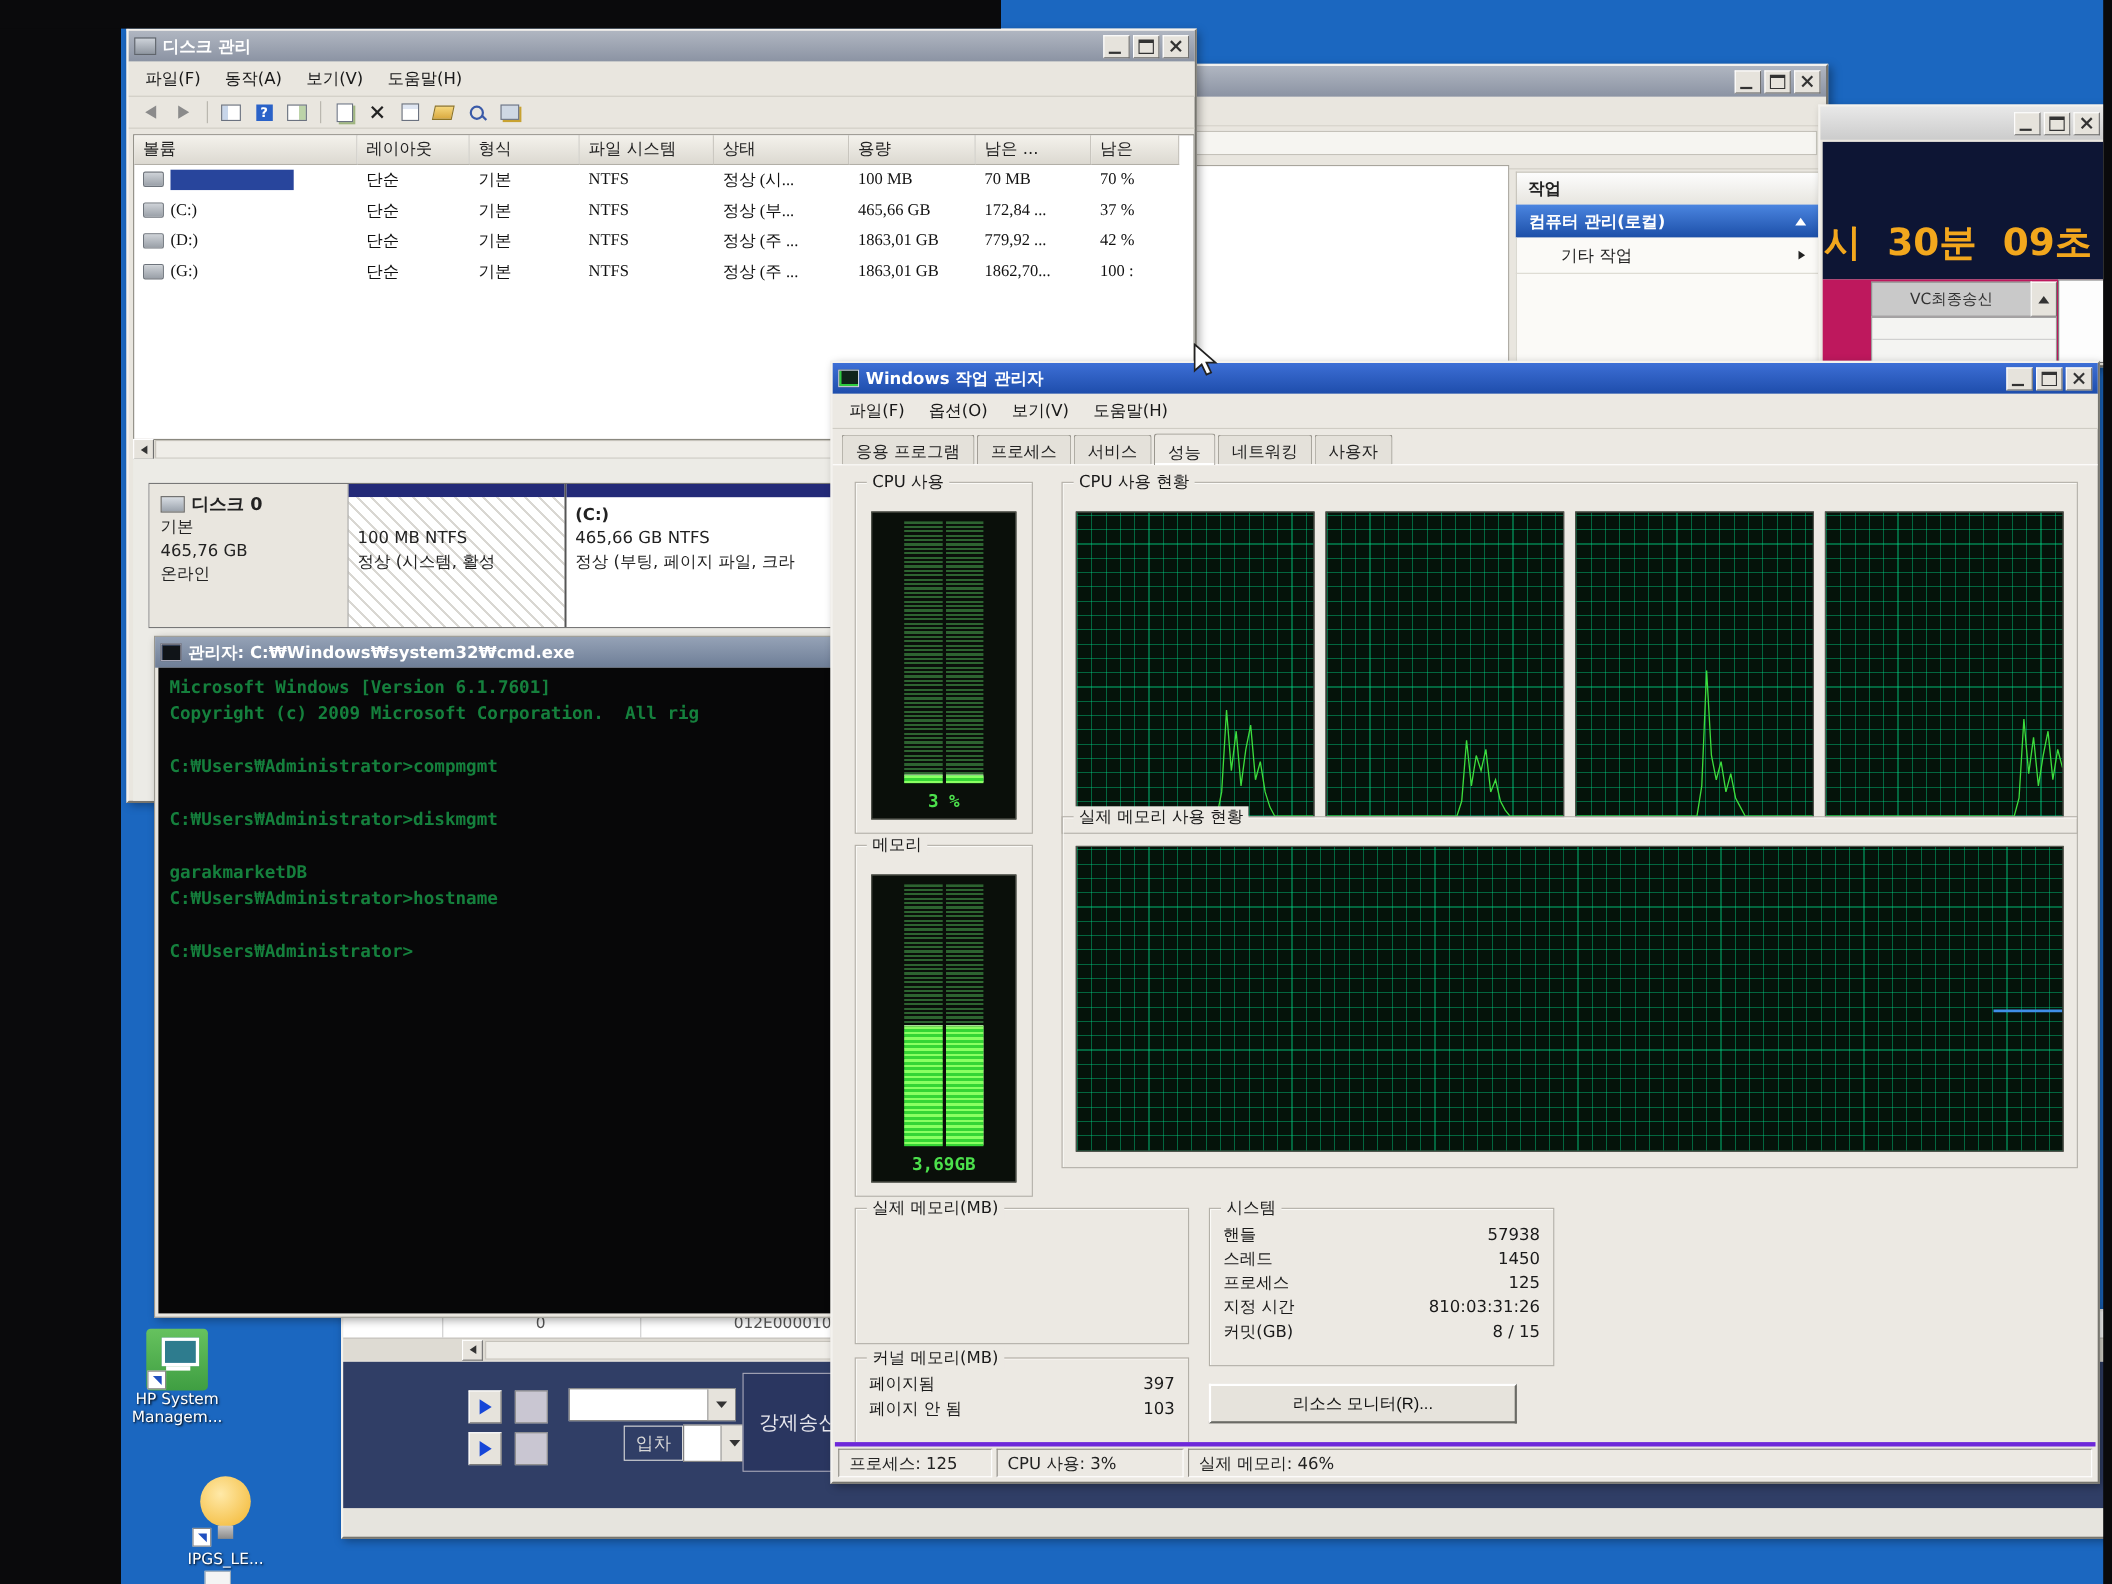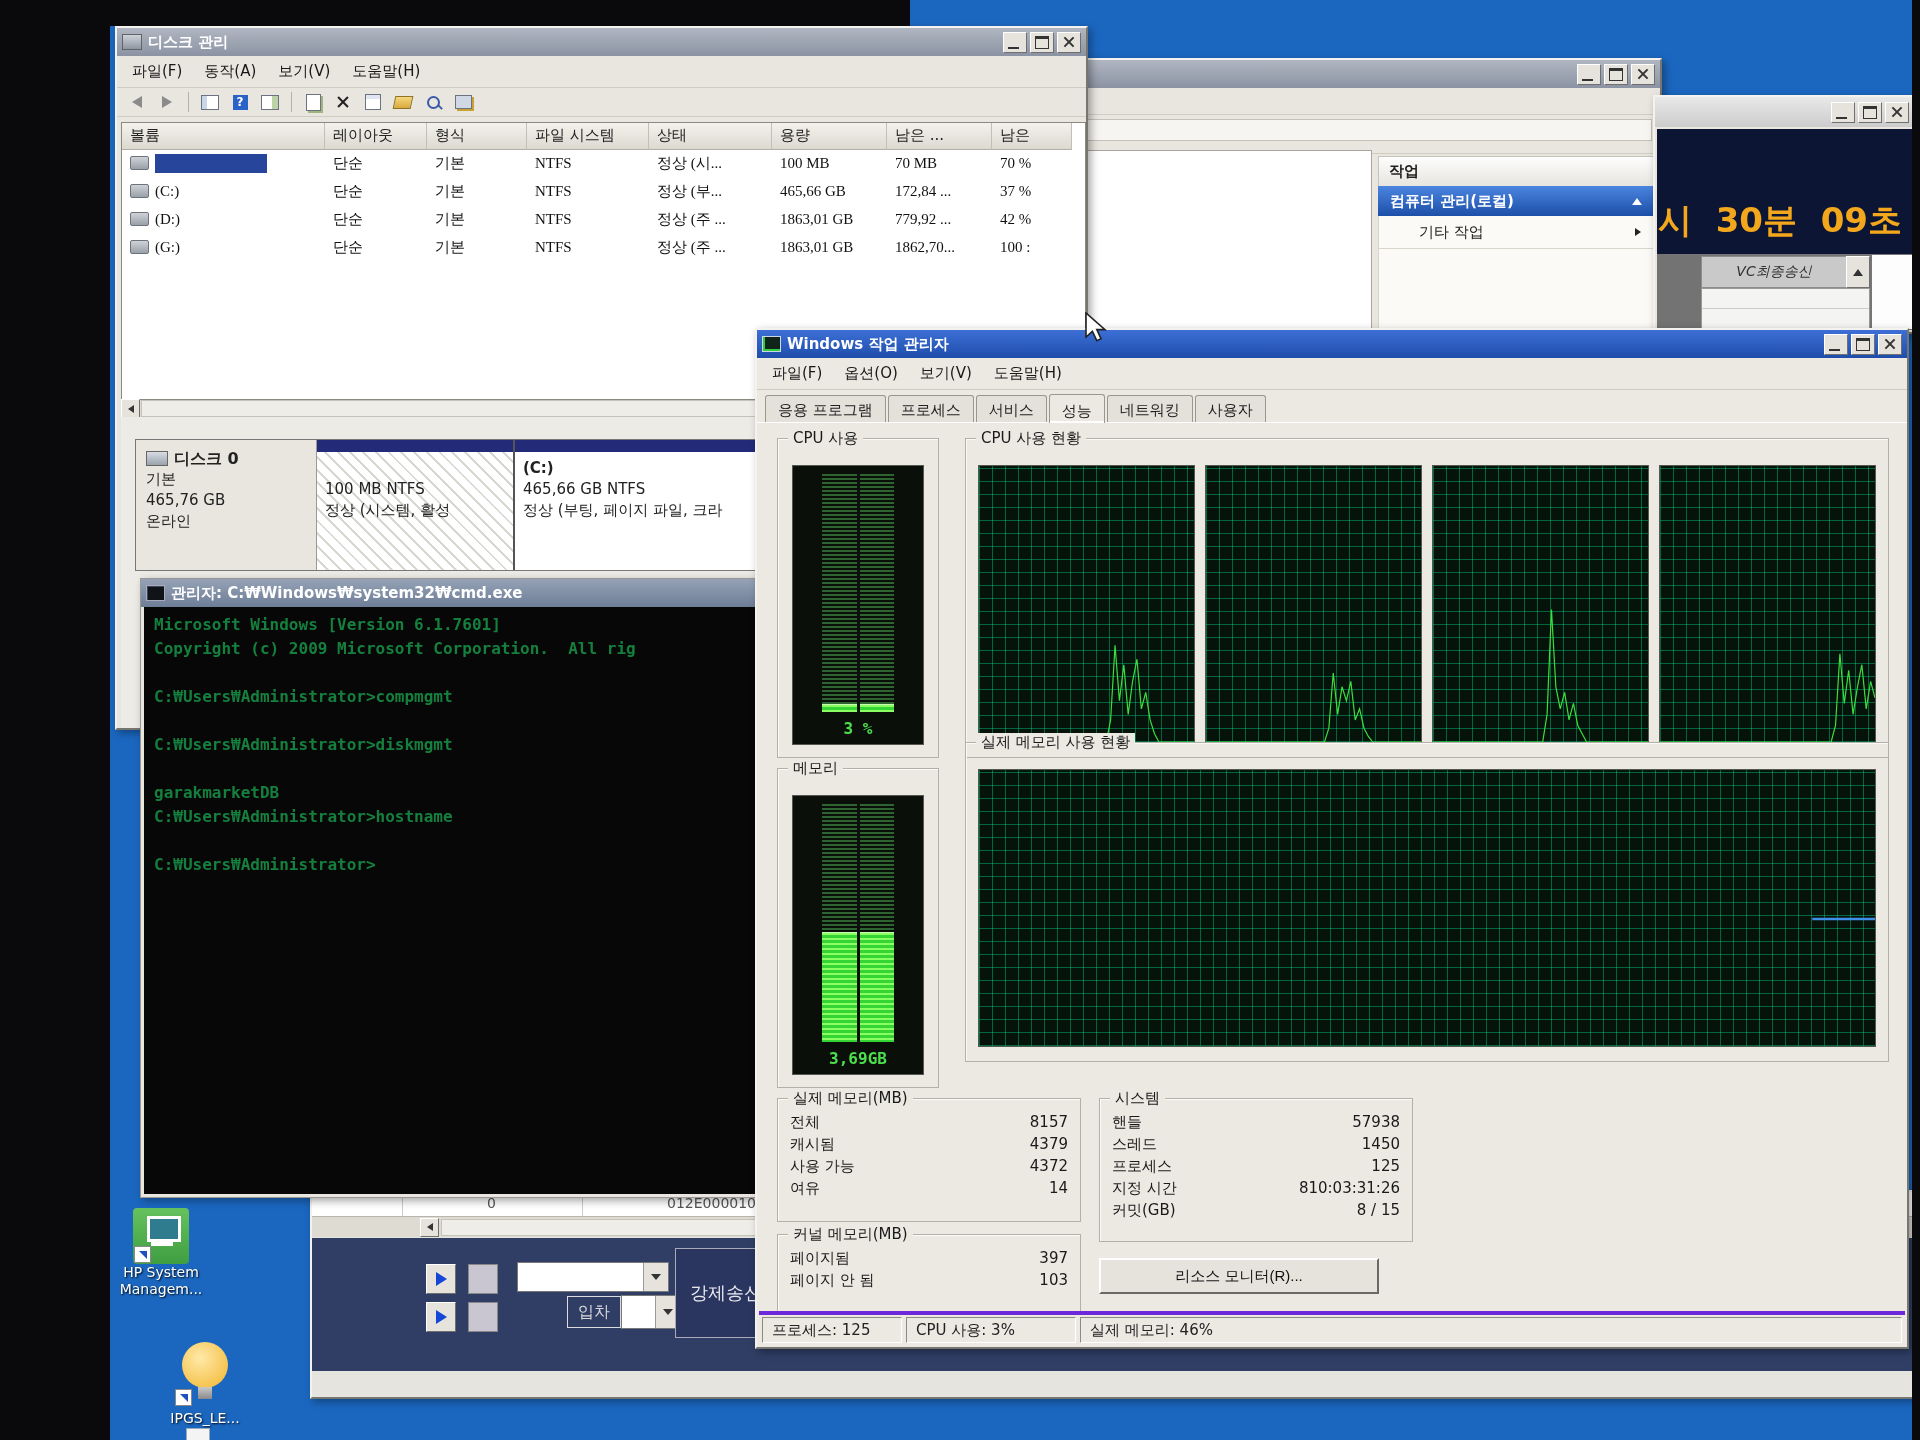--- a/index.html
+++ b/index.html
@@ -127,7 +127,7 @@
     <div class="abs" style="left:2px;right:2px;top:32px;height:125px;background:#0d1534;overflow:hidden;">
       <div class="clocktext">14시  30분  09초</div>
     </div>
-    <div class="abs" style="left:2px;right:2px;top:157px;bottom:2px;background:#737373;font-style:italic;">
+    <div class="abs" style="left:2px;right:2px;top:157px;bottom:2px;background:#be185d;">
       <div class="abs" style="left:44px;top:2px;width:144px;height:30px;background:#c9c9c9;border:1px solid #8c8c8c;display:flex;align-items:center;justify-content:center;font-size:14px;color:#333;">VC최종송신</div>
       <div class="abs sbtn" style="left:189px;top:2px;width:22px;height:30px;">
           <span class="tri-u" style="border-bottom-color:#333;"></span>

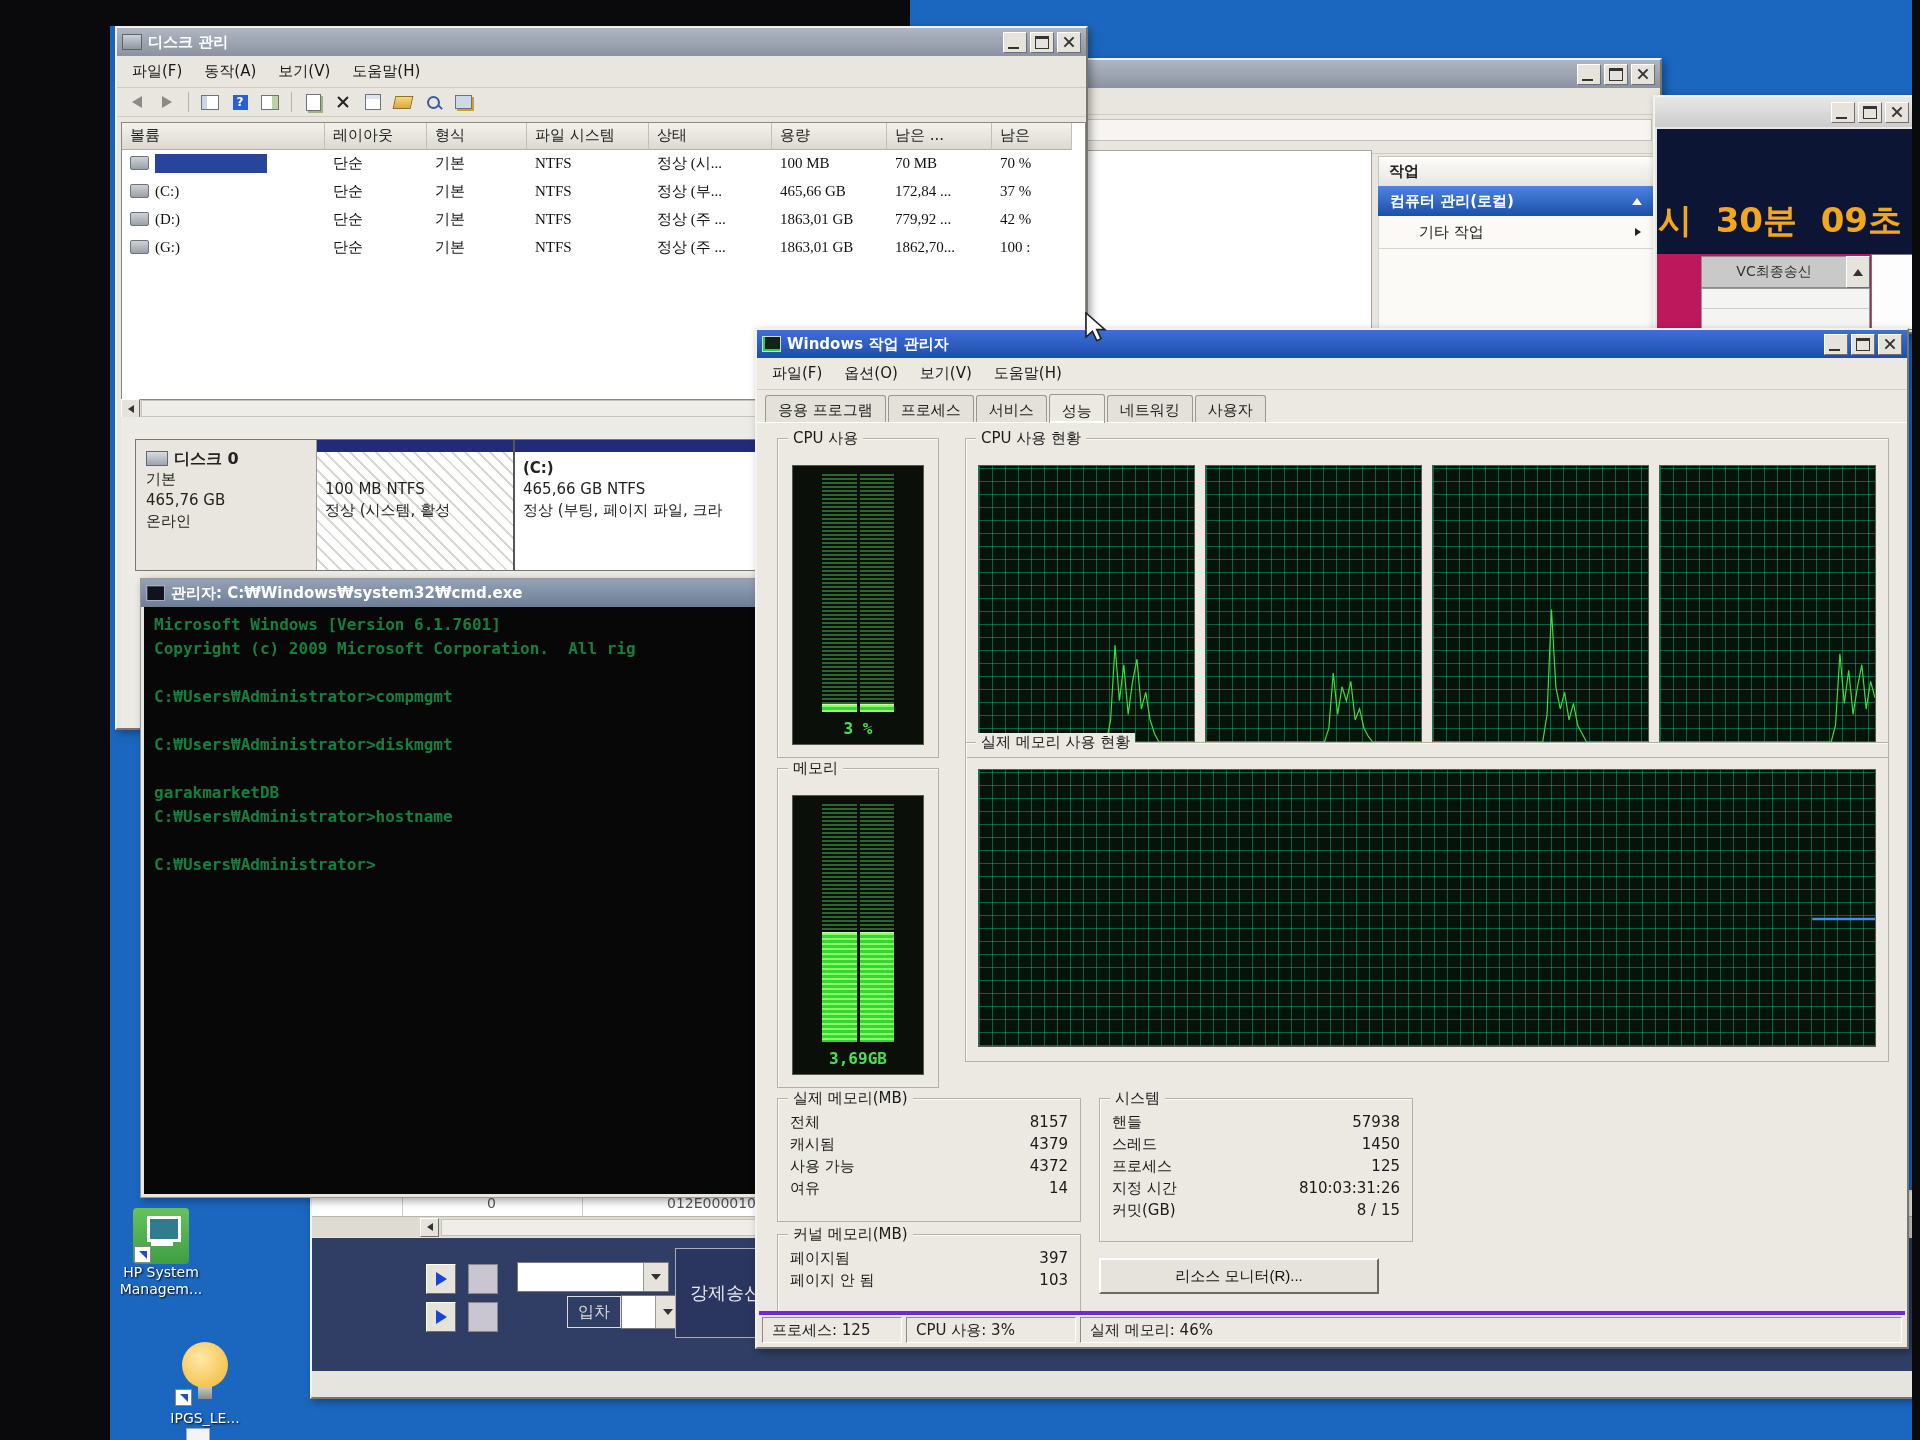--- a/index.html
+++ b/index.html
@@ -461,24 +461,6 @@
 
     <div class="grp" style="left:20px;top:768px;width:302px;height:122px;">
       <span class="grplabel">실제 메모리(MB)</span>
-      <div style="margin-top:12px;">
-        <div class="statrow">
-            <span>전체</span>
-            <span>8157</span>
-          </div>
-        <div class="statrow">
-            <span>캐시됨</span>
-            <span>4379</span>
-          </div>
-        <div class="statrow">
-            <span>사용 가능</span>
-            <span>4372</span>
-          </div>
-        <div class="statrow">
-            <span>여유</span>
-            <span>14</span>
-          </div>
-      </div>
     </div>
 
     <div class="grp" style="left:342px;top:768px;width:312px;height:142px;">

